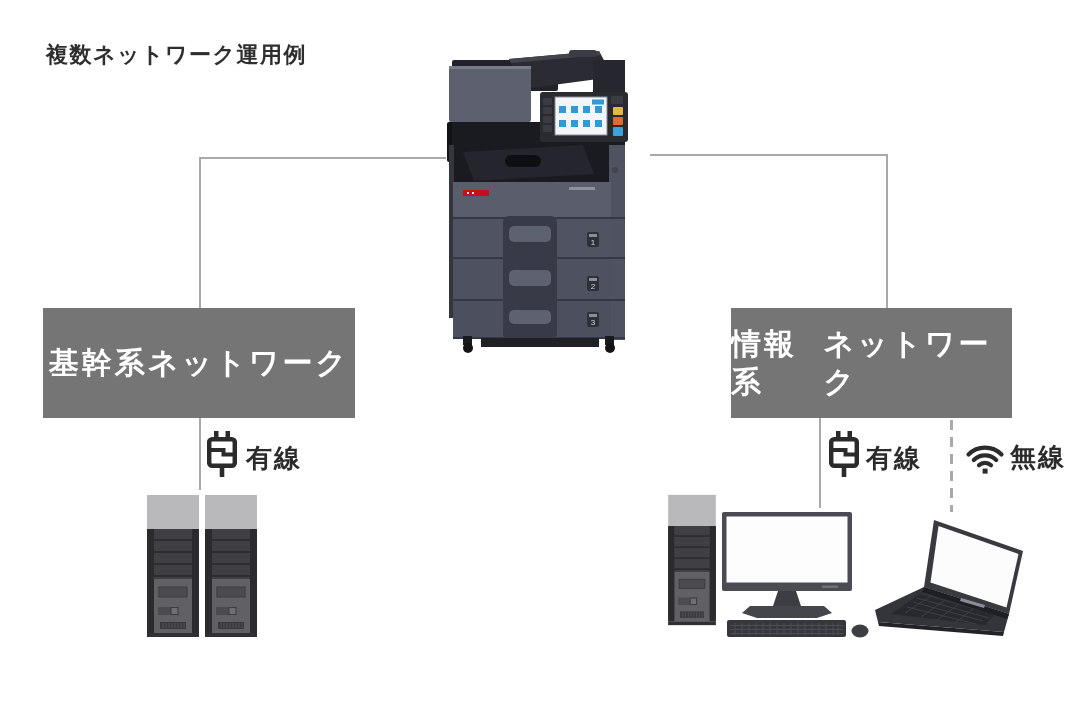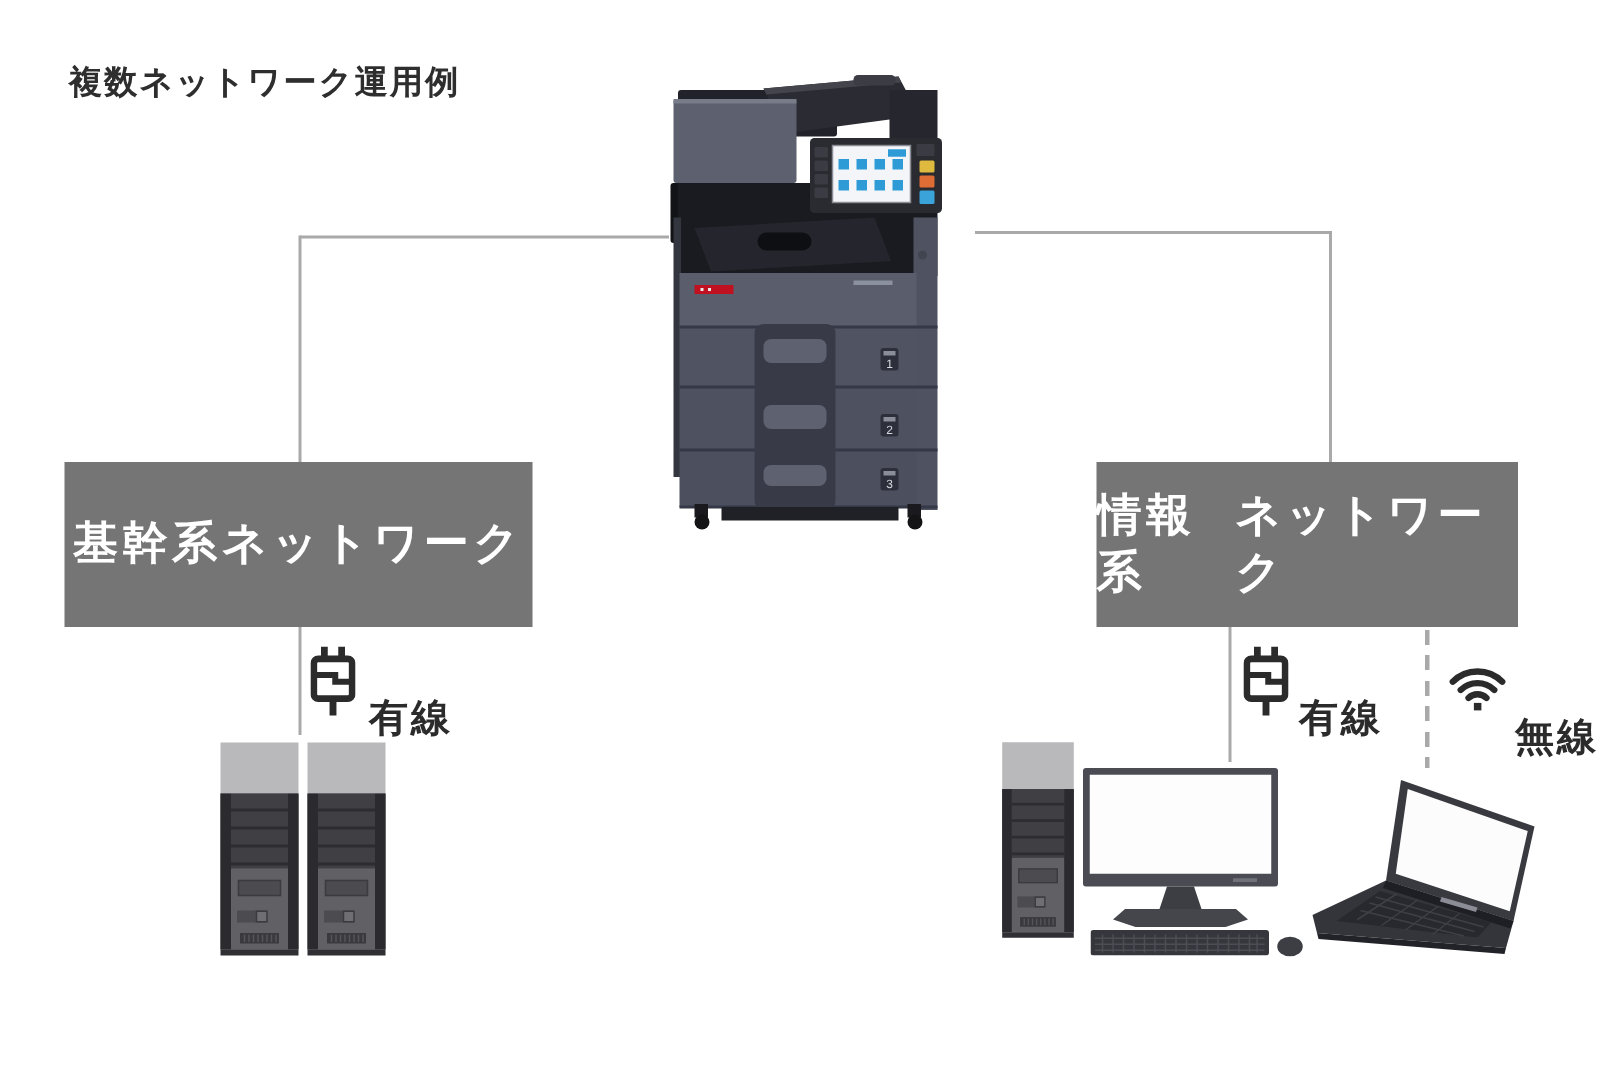--- a/index.html
+++ b/index.html
@@ -22,7 +22,7 @@
     font-weight:bold;font-size:30px;letter-spacing:3px;line-height:1.27;text-align:left;font-family:Liberation Serif, serif;
   }
   .conn-label{
-    position:absolute;font-size:26px;font-weight:bold;color:#2b2b2b;letter-spacing:2px;margin-top:20px;
+    position:absolute;font-size:26px;font-weight:bold;color:#2b2b2b;letter-spacing:2px;
   }
   .footnote{
     position:absolute;left:57px;top:674px;font-size:15px;color:#3c3c3c;letter-spacing:.5px;

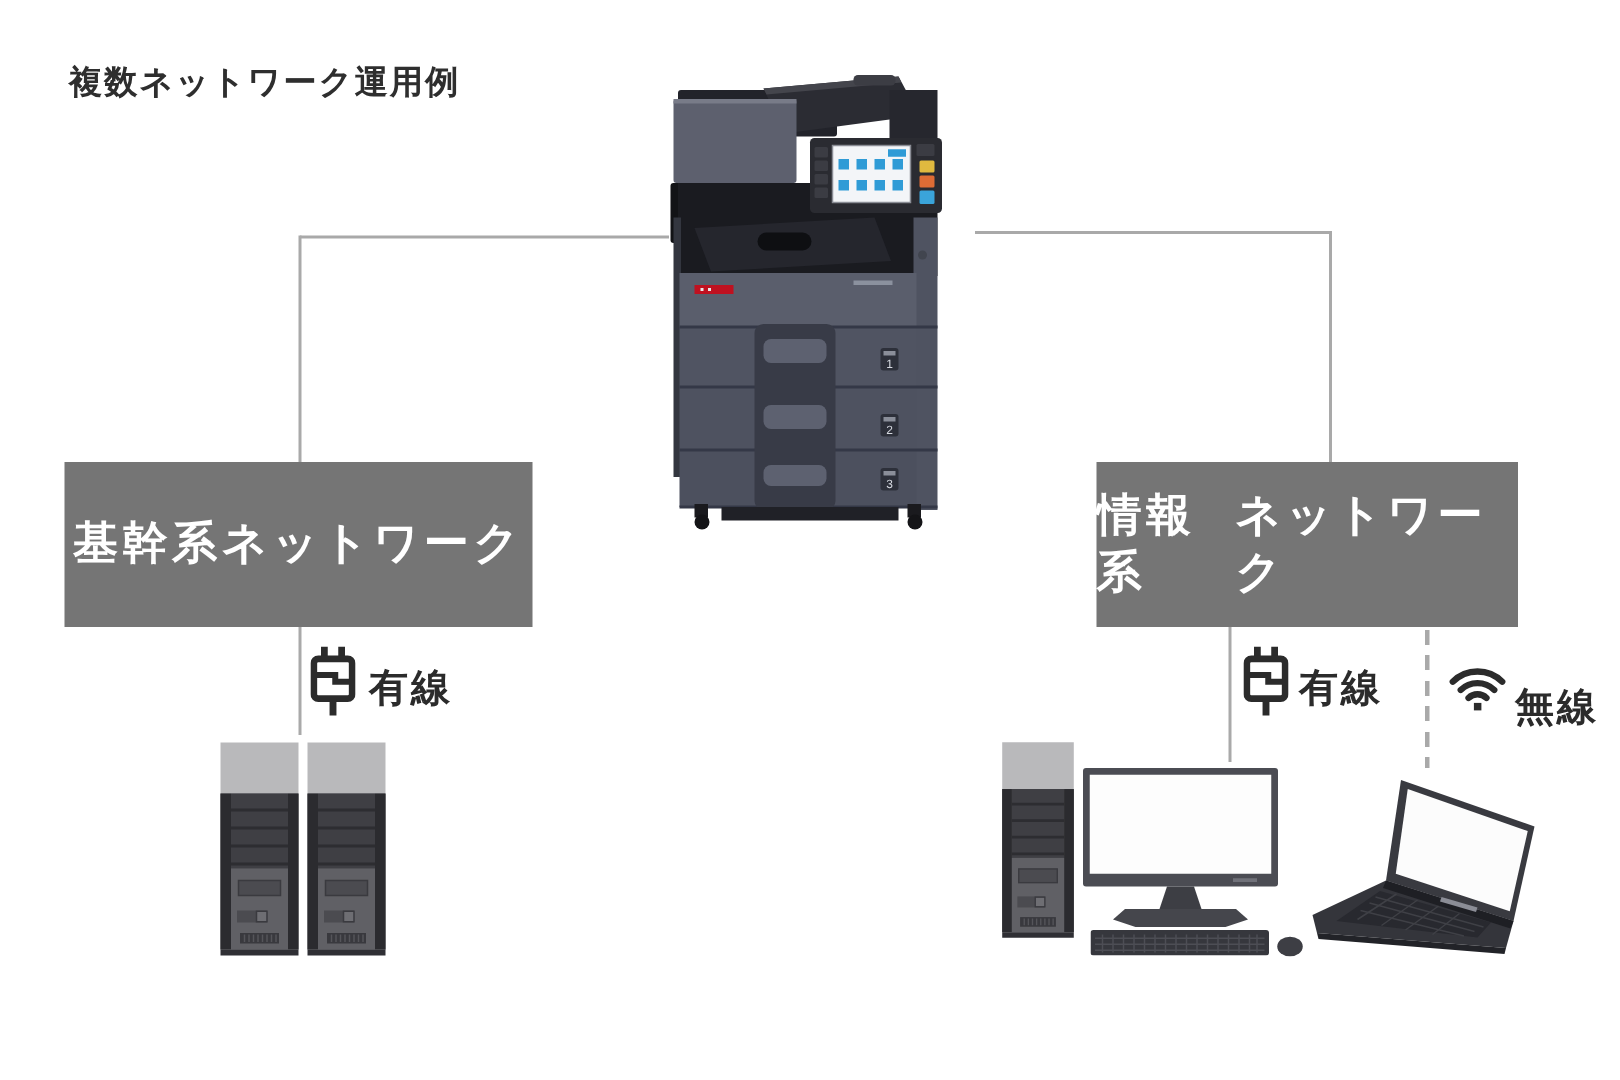--- a/index.html
+++ b/index.html
@@ -79,7 +79,7 @@
     </g>
     <rect x="17.6" y="27.6" width="5" height="5" fill="#2b2b2b"></rect>
   </svg>
-  <div class="conn-label" style="left:1010px;top:454px;">無線</div>
+  <div class="conn-label" style="left:1010px;top:440px;">無線</div>
 
   <svg class="abs" style="left:443px;top:50px;" width="195" height="305" viewBox="0 0 195 305">
 

